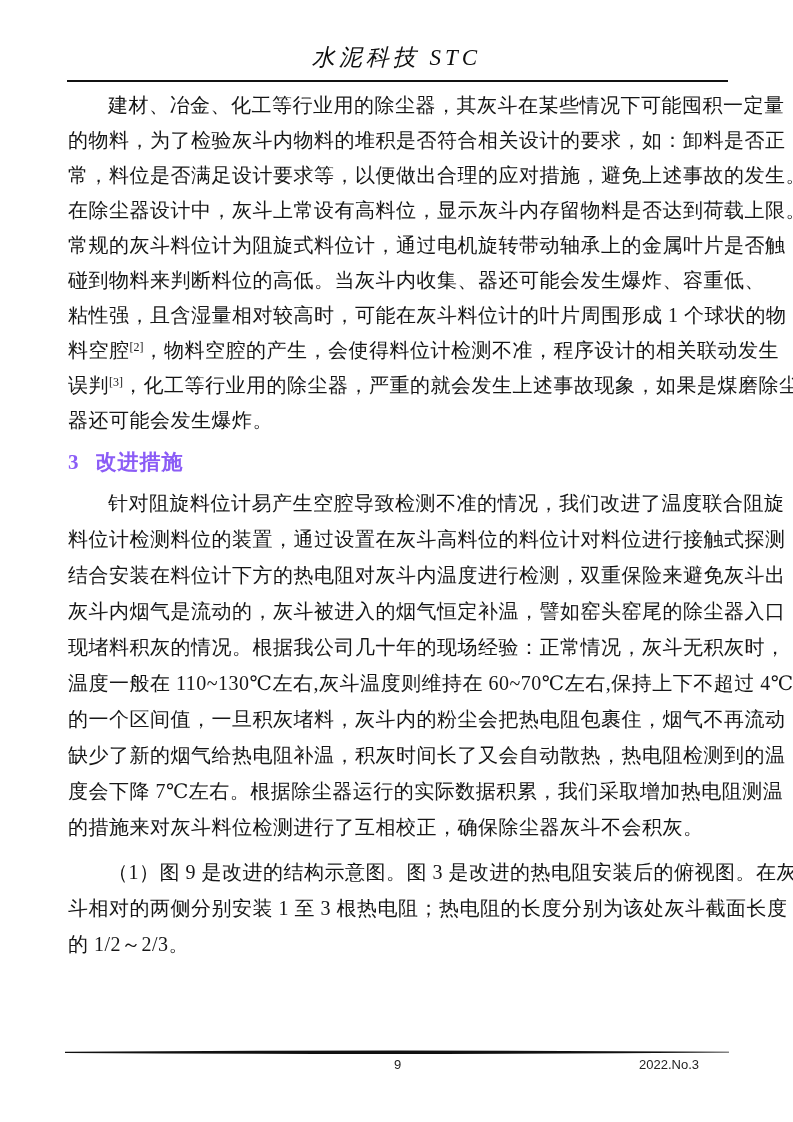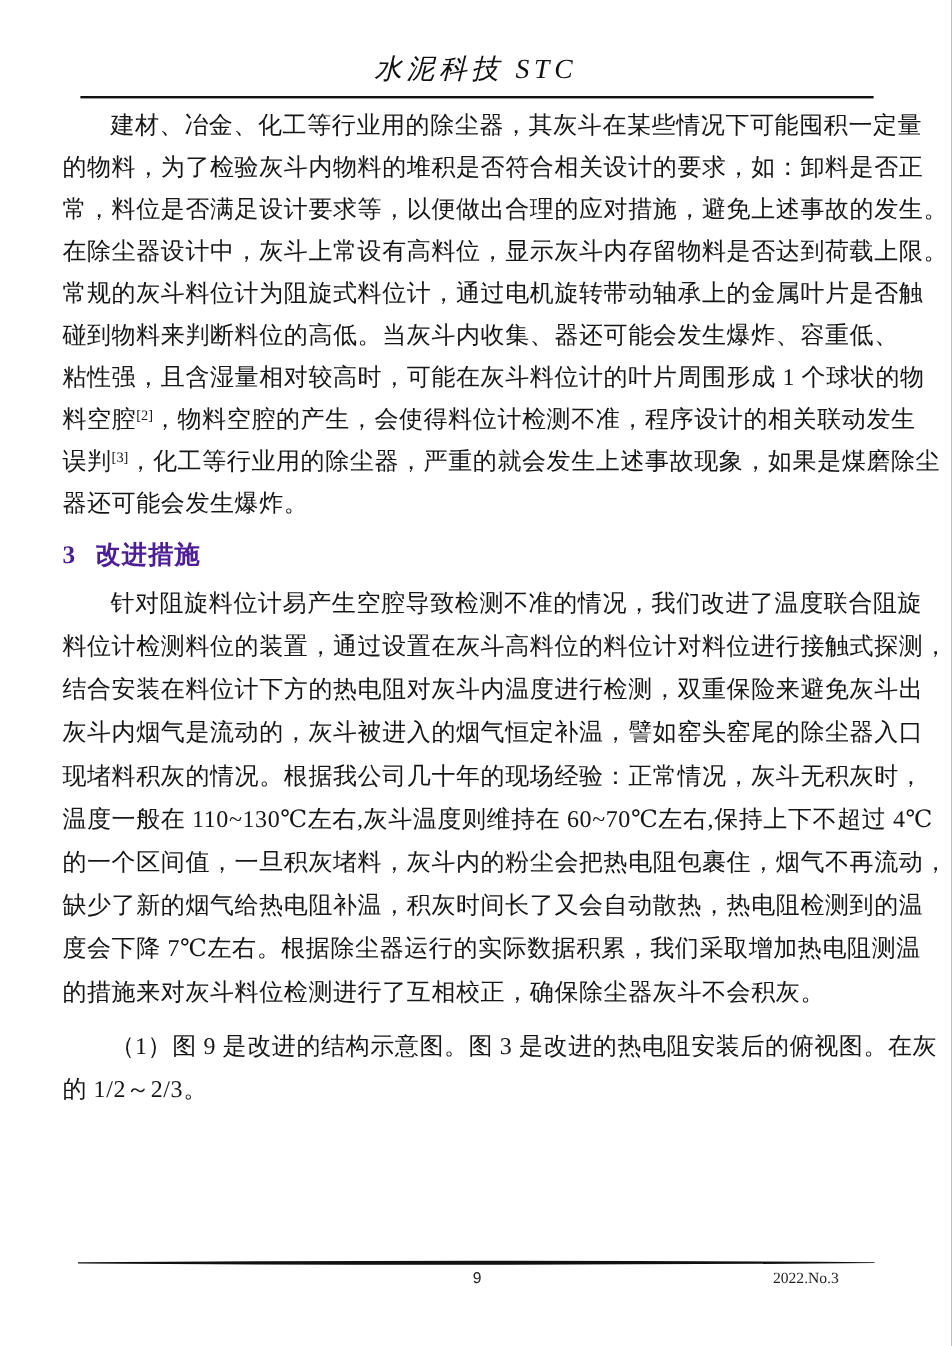--- a/index.html
+++ b/index.html
@@ -33,7 +33,7 @@
   
   .content {
     position: absolute;
-    top: 88px; left: 52px;
+    top: 88px; left: 68px;
     width: 659px;
     font-size: 20px;
     color: #161616;

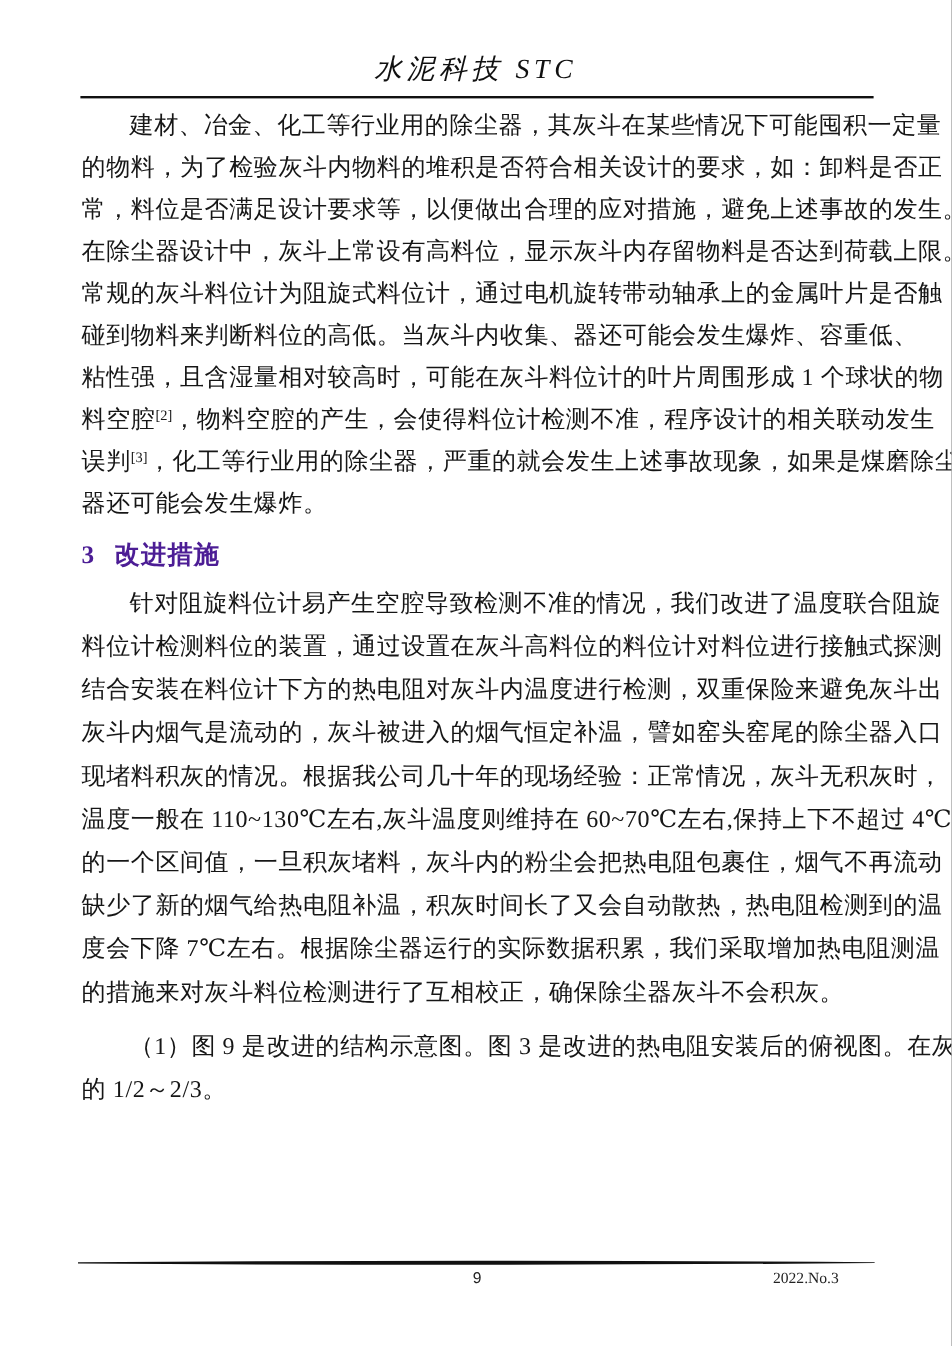--- a/index.html
+++ b/index.html
@@ -62,7 +62,7 @@
     font-family: "Liberation Sans", "DejaVu Sans", sans-serif;
     font-weight: bold;
     font-size: 21px;
-    color: #4c1d95;
+    color: #8b5cf6;
   }
   .sec-num { font-family: "Liberation Serif", serif; font-weight: bold; }
   .sec-title { margin-left: 17px; letter-spacing: 1px; }

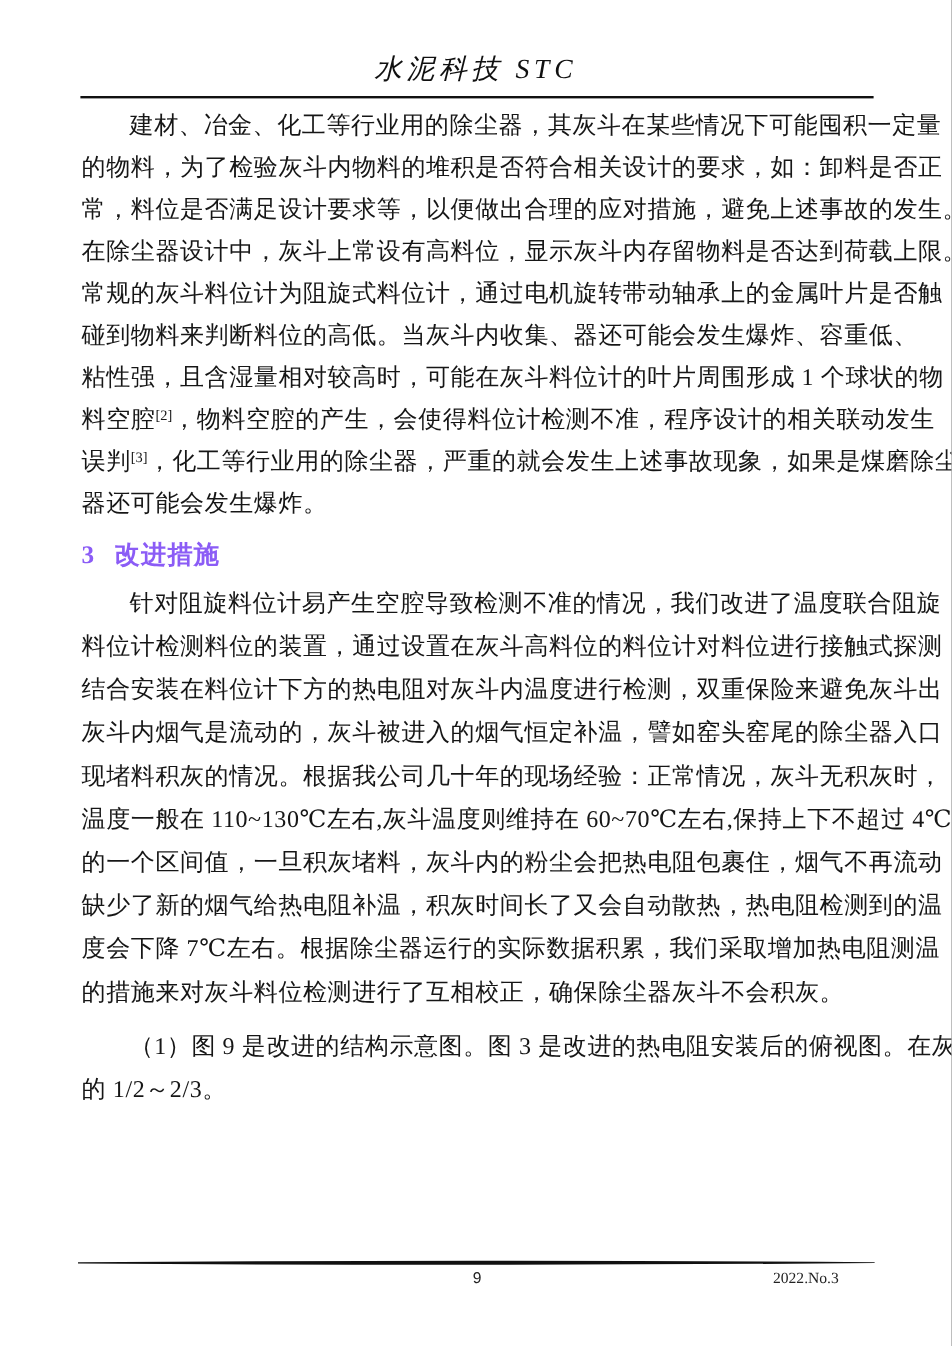--- a/index.html
+++ b/index.html
@@ -137,6 +137,7 @@
 
     <div class="para para-3">
       <div class="line indent">（1）图 9 是改进的结构示意图。图 3 是改进的热电阻安装后的俯视图。在灰</div>
+      <div class="line">斗相对的两侧分别安装 1 至 3 根热电阻；热电阻的长度分别为该处灰斗截面长度</div>
       <div class="line left">的 1/2～2/3。</div>
     </div>
 

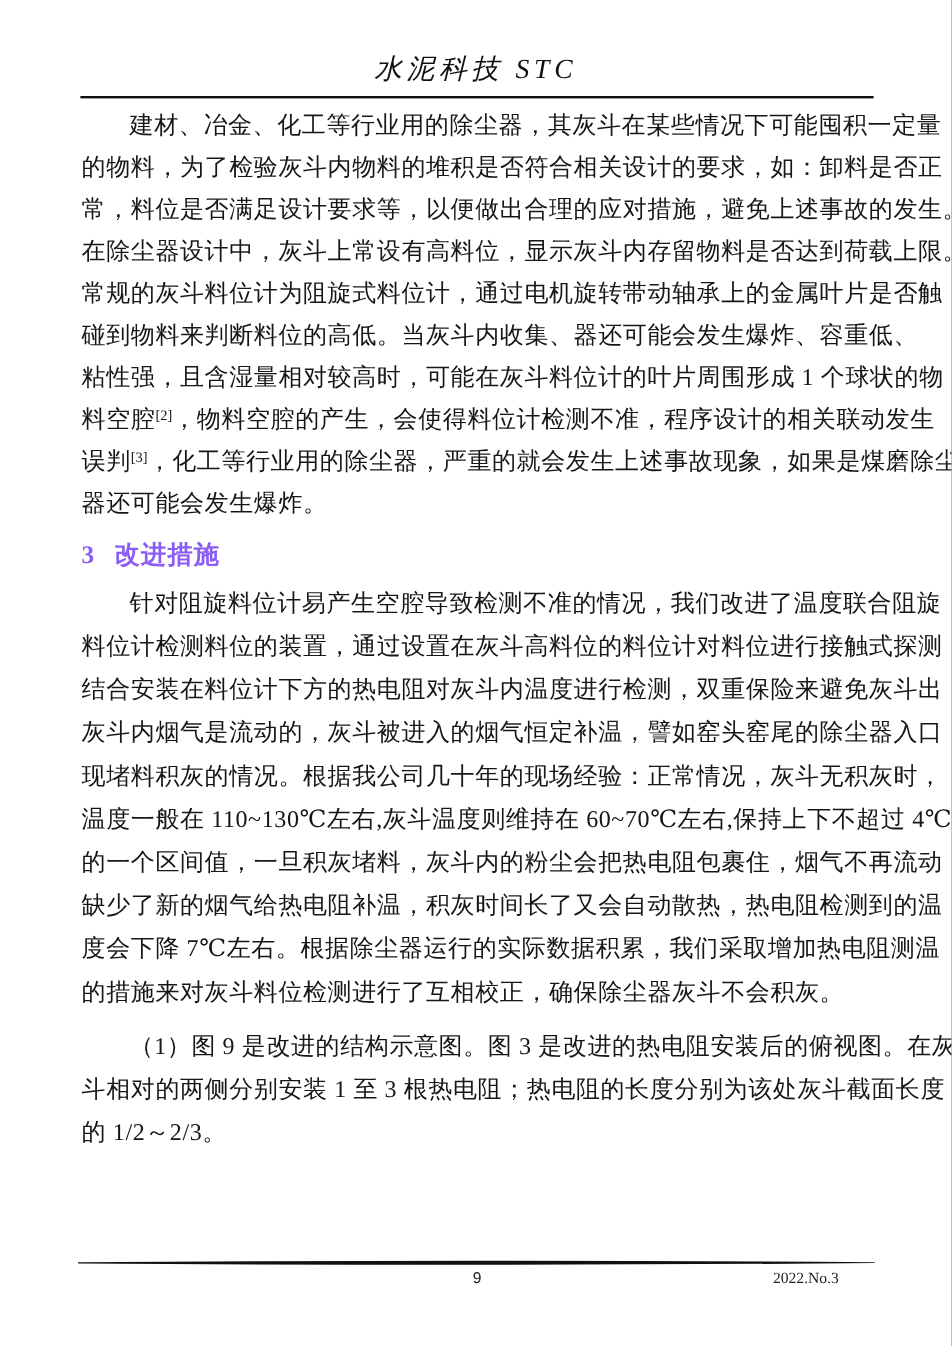--- a/index.html
+++ b/index.html
@@ -86,7 +86,7 @@
   .footer-issue {
     position: absolute;
     top: 1057px; right: 94px;
-    font-family: Liberation Serif, serif;
+    font-family: Liberation Sans, sans-serif;
     font-size: 13px;
     color: #222;
   }

